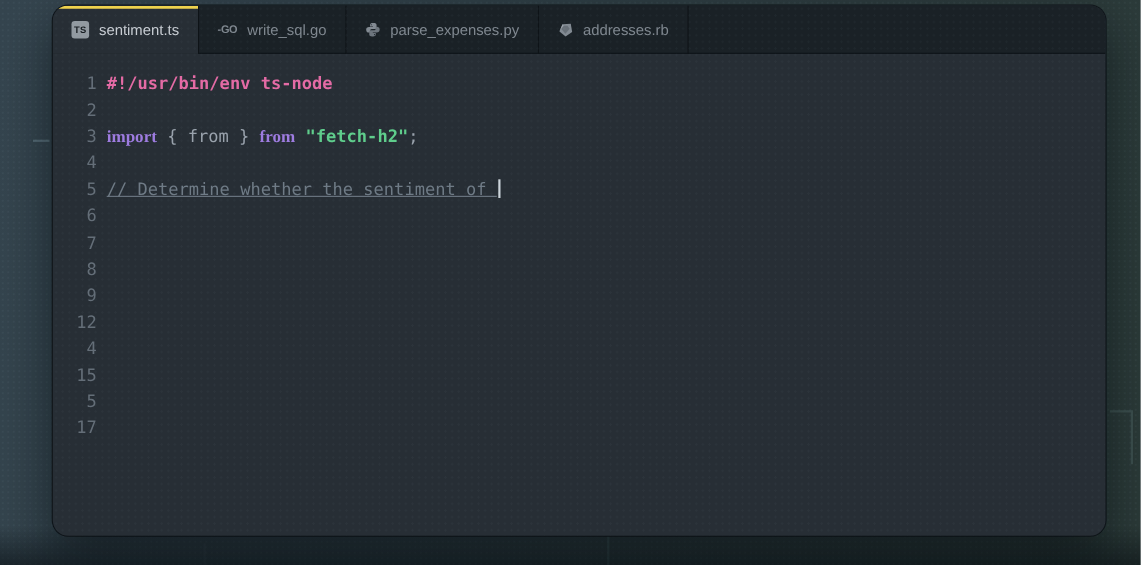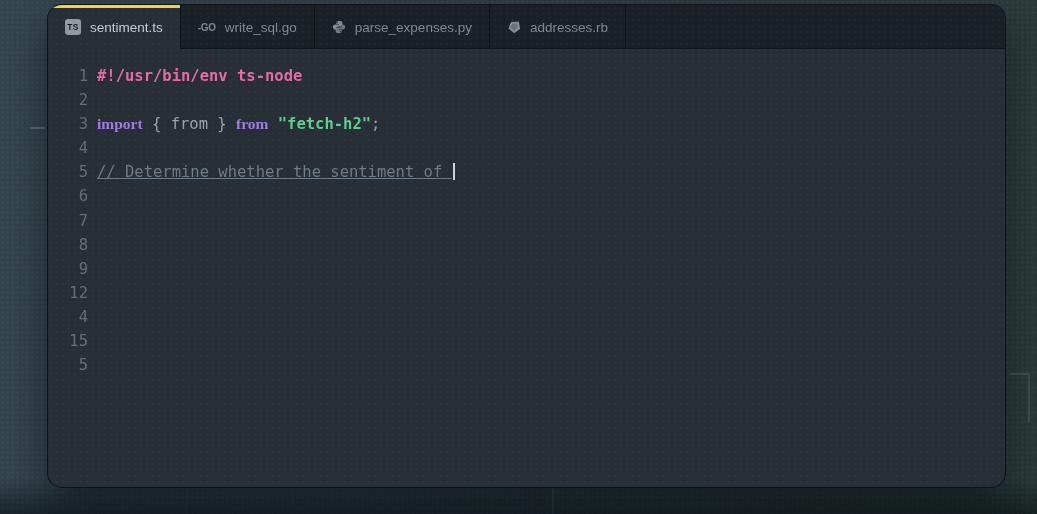--- a/index.html
+++ b/index.html
@@ -162,6 +162,10 @@
           <span class="gutter">5</span>
           <span class="code-text"></span>
         </div>
+        <div class="code-line">
+          <span class="gutter">17</span>
+          <span class="code-text"></span>
+        </div>
       </div>
   </div>
 </div>

